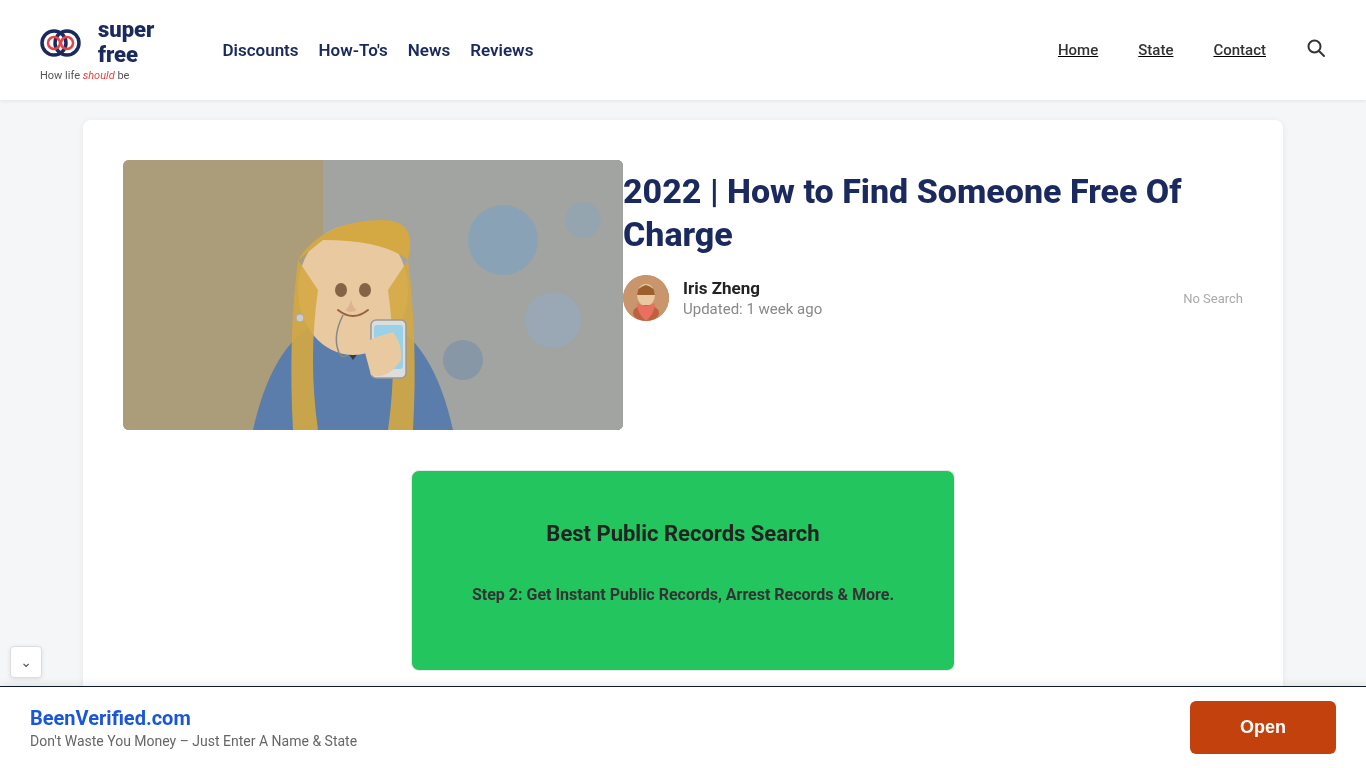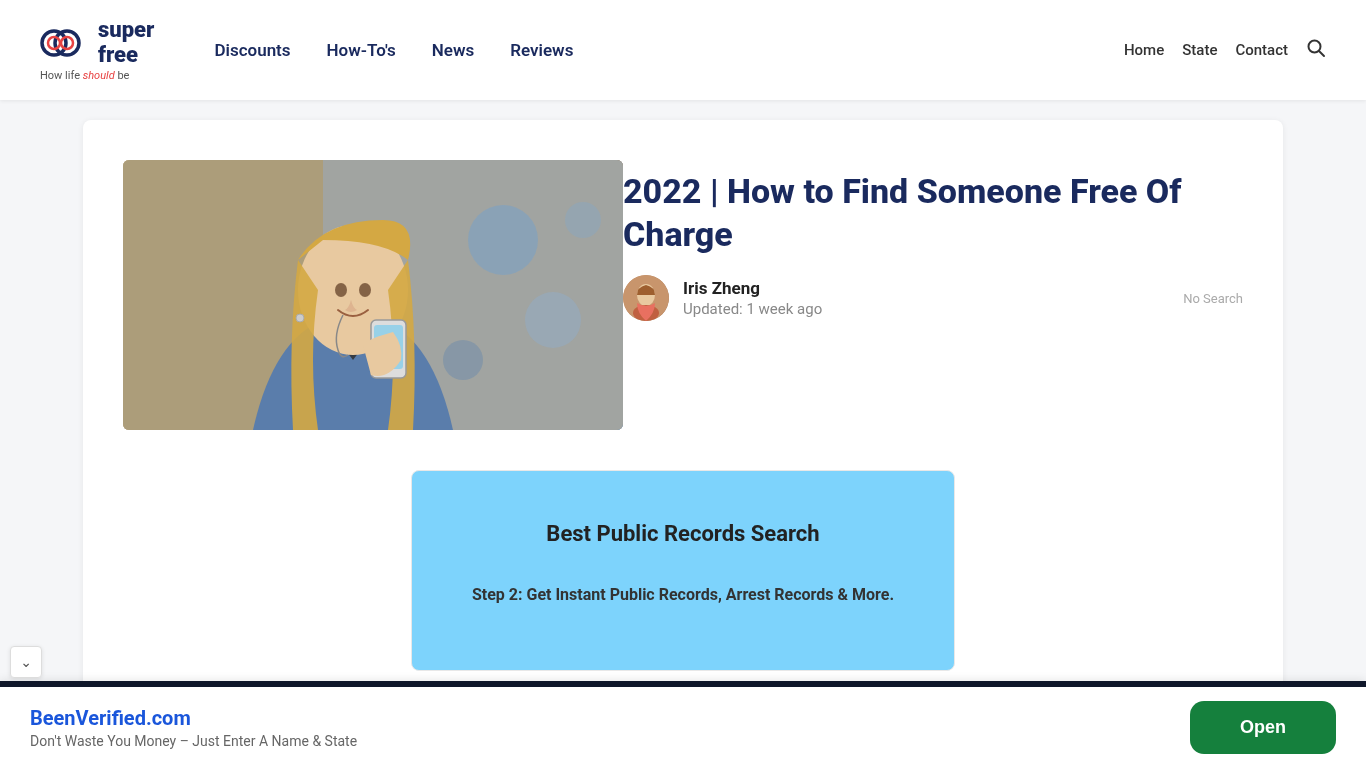--- a/index.html
+++ b/index.html
@@ -46,8 +46,9 @@
     .main-nav {
       display: flex;
       align-items: center;
-      gap: 36px;
+      gap: 20px;
       flex: 1;
+      margin-left: 8px;
     }
     .main-nav a {
       text-decoration: none;

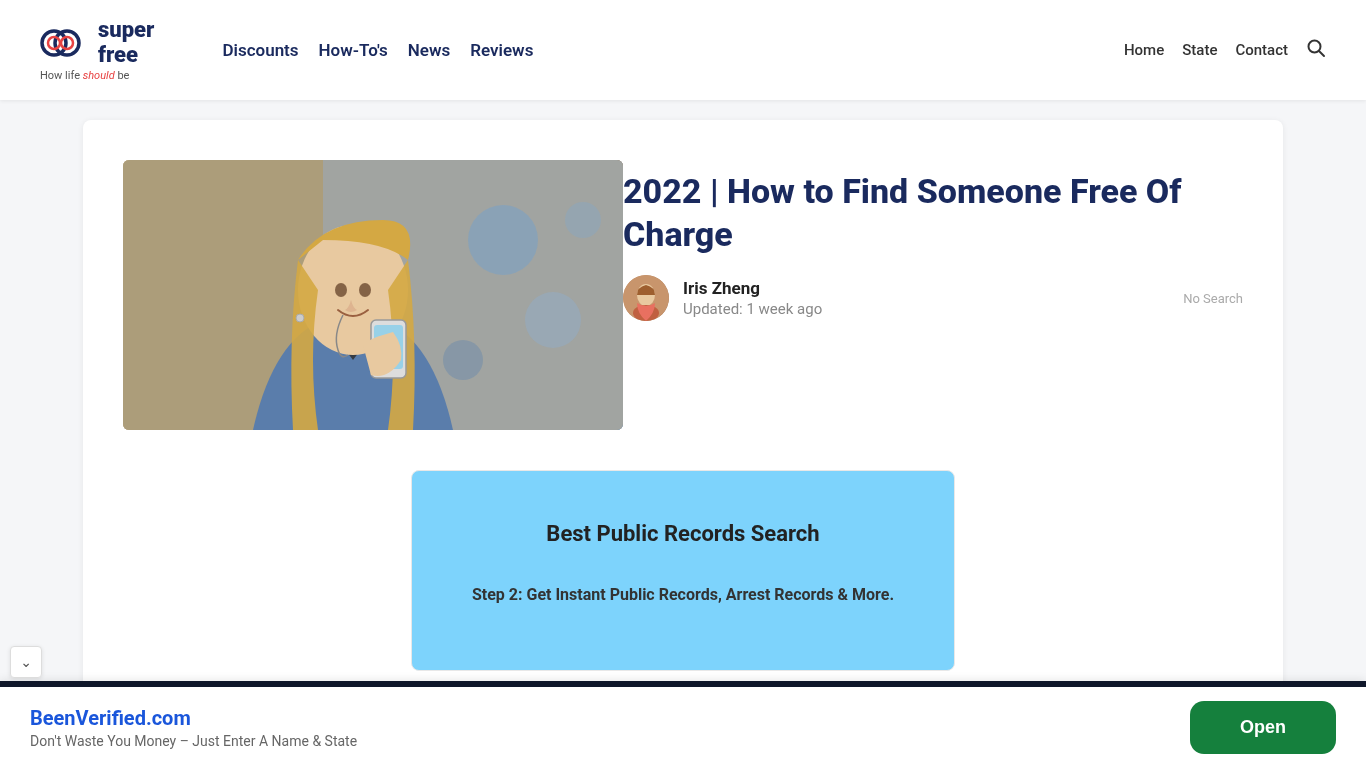--- a/index.html
+++ b/index.html
@@ -61,7 +61,8 @@
     .right-nav {
       display: flex;
       align-items: center;
-      gap: 18px;
+      gap: 40px;
+      text-decoration: underline;
     }
     .right-nav a {
       text-decoration: none;

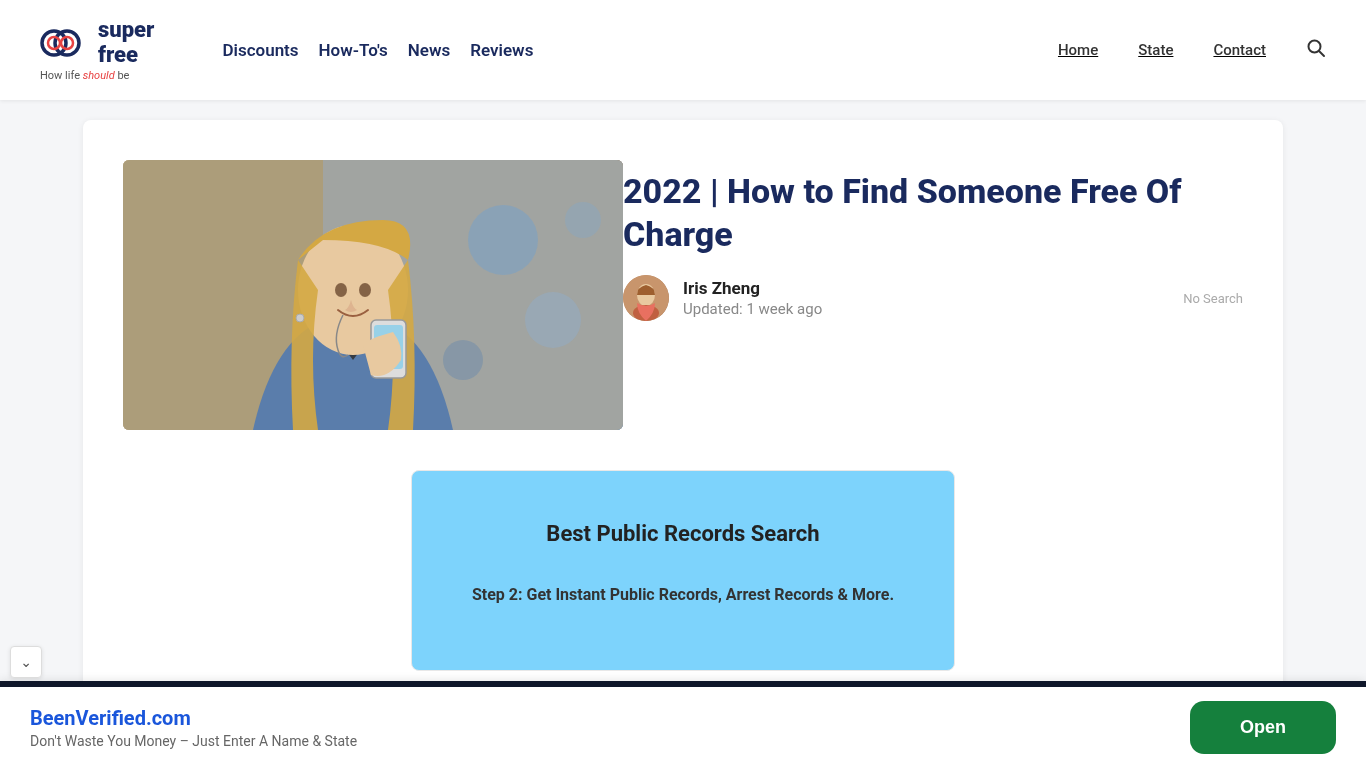--- a/index.html
+++ b/index.html
@@ -176,7 +176,7 @@
 
     
     .content-box {
-      background: #7dd3fc;
+      background: #22c55e;
       border: 1px solid #e8e8e8;
       border-radius: 8px;
       padding: 50px 60px;

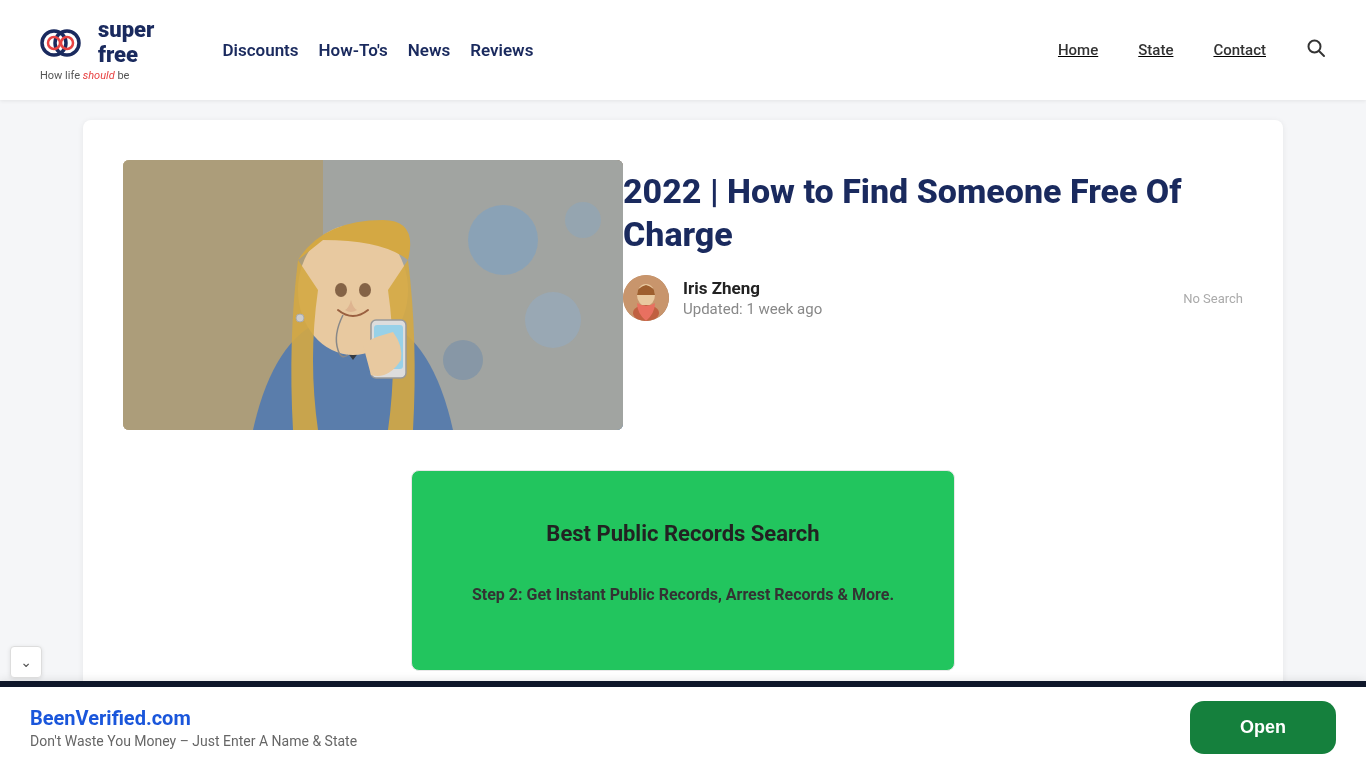--- a/index.html
+++ b/index.html
@@ -208,7 +208,7 @@
       left: 0;
       right: 0;
       background: #fff;
-      border-top: 6px solid #0f172a;
+      border-top: 1px solid #0f172a;
       padding: 14px 30px;
       display: flex;
       align-items: center;

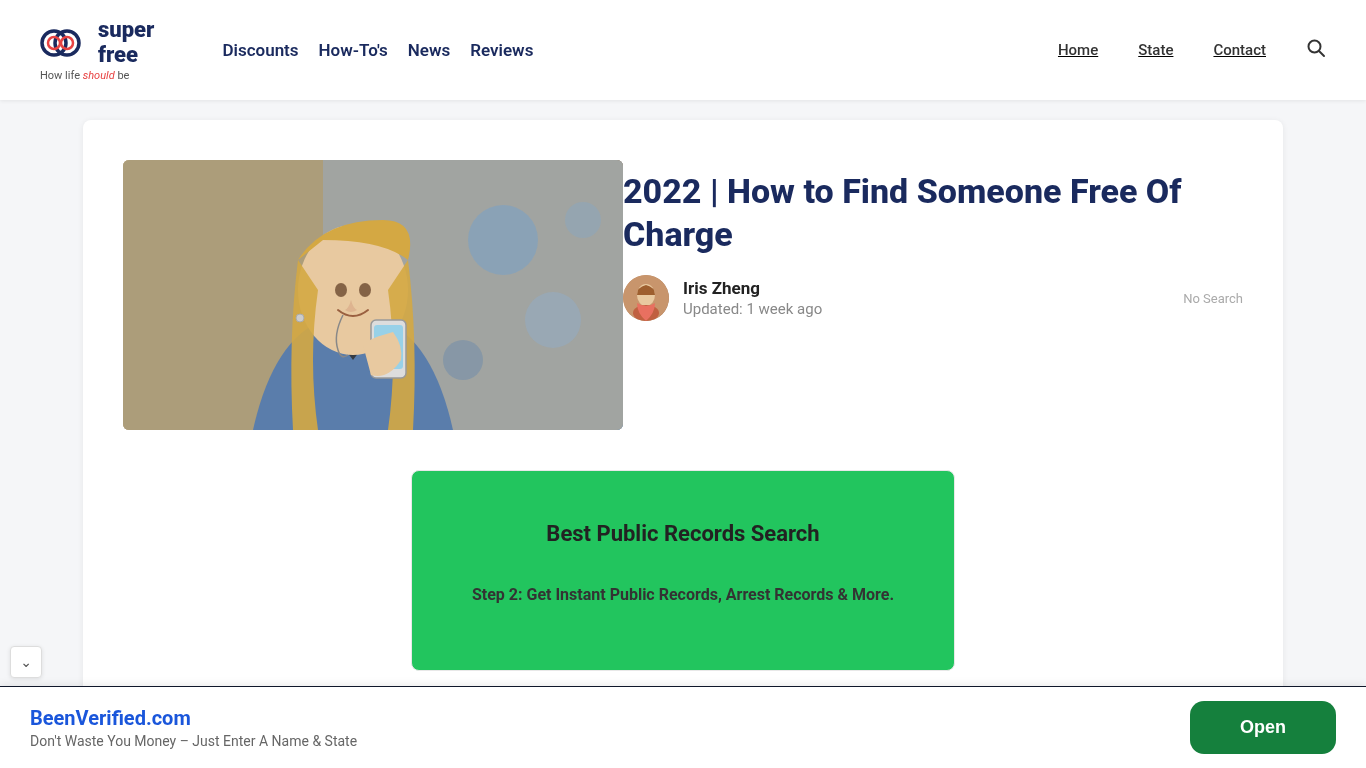--- a/index.html
+++ b/index.html
@@ -236,10 +236,10 @@
     }
 
     .ad-open-btn {
-      background: #15803d;
+      background: #c2410c;
       color: #fff;
       border: none;
-      border-radius: 14px;
+      border-radius: 6px;
       padding: 16px 50px;
       font-size: 18px;
       font-weight: 600;

